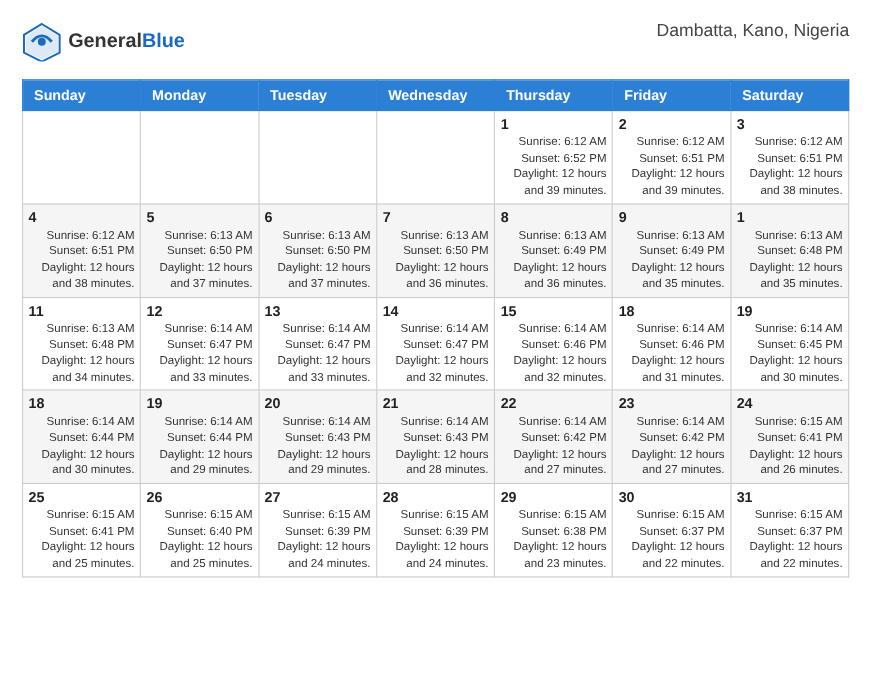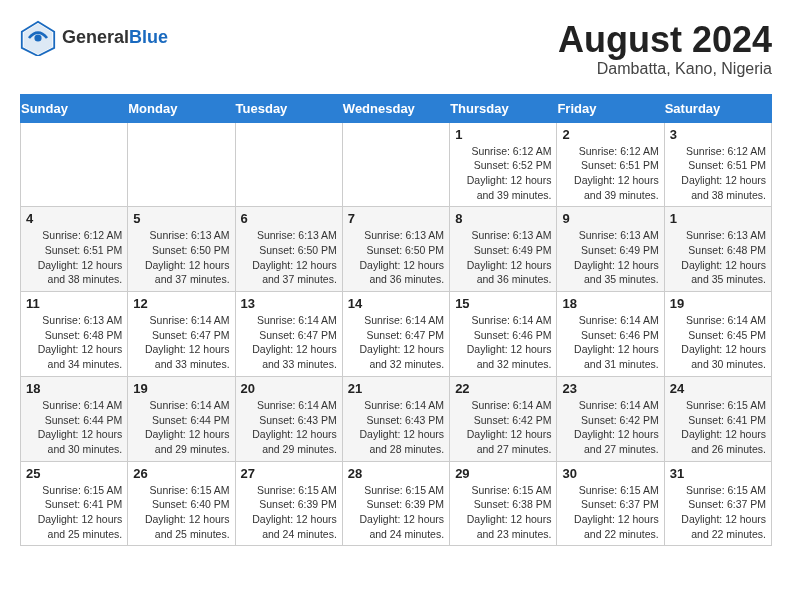--- a/index.html
+++ b/index.html
@@ -107,7 +107,6 @@
     </div>
   </div>
   <div class="title-block">
-    <div class="month-title">August 2024</div>
     <div class="location">Dambatta, Kano, Nigeria</div>
   </div>
 </div>

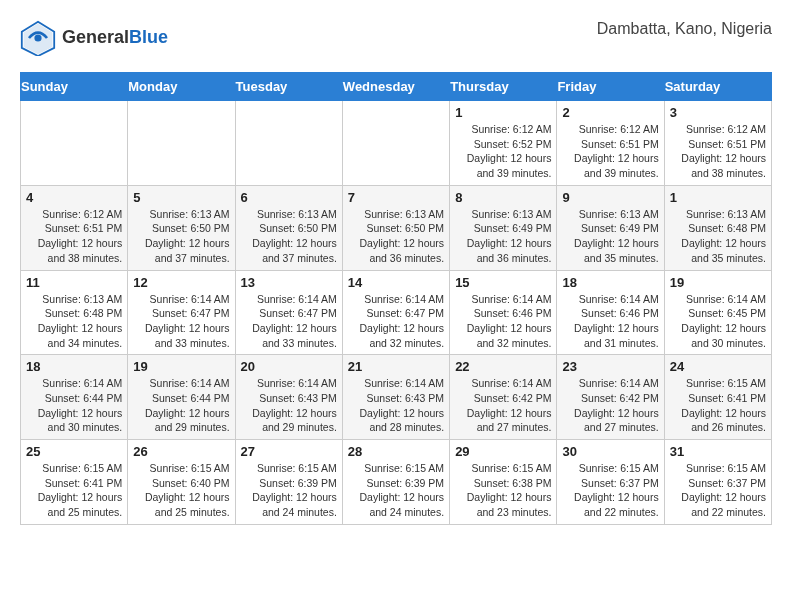--- a/index.html
+++ b/index.html
@@ -57,7 +57,7 @@
       background-color: #2b7fd4;
       color: #fff;
       text-align: left;
-      padding: 6px 0;
+      padding: 6px 10px;
       font-size: 13px;
       font-weight: bold;
       border: 1px solid #2b7fd4;

